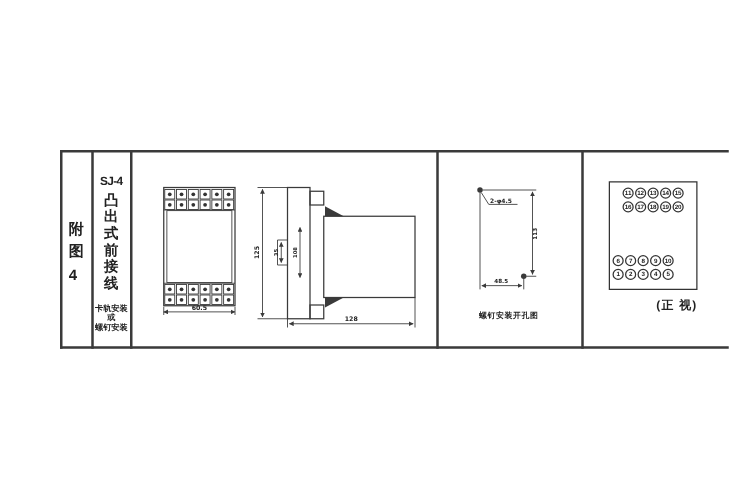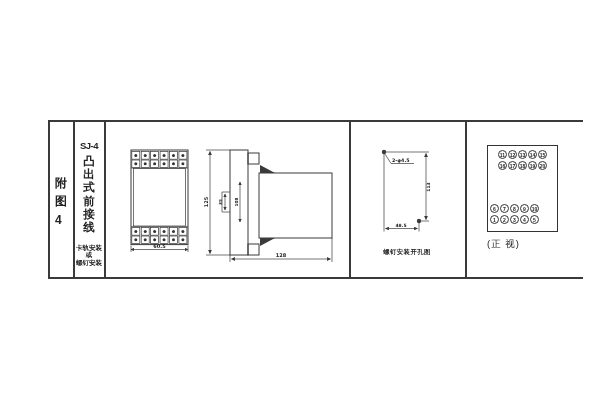--- a/index.html
+++ b/index.html
@@ -24,8 +24,8 @@
   .tcircle{display:inline-block;width:9px;height:9px;border:1px solid #333;border-radius:50%;
            font-size:5px;font-weight:700;line-height:9px;text-align:center;color:#222;
            background:#fff;box-sizing:border-box;overflow:hidden;}
-  .tview-caption{position:absolute;left:487px;top:238px;width:71px;text-align:left;
-                 font-size:9.5px;font-weight:400;letter-spacing:1px;}
+  .tview-caption{position:absolute;left:487px;top:238px;width:71px;text-align:right;
+                 font-size:9.5px;font-weight:700;letter-spacing:1px;}
 </style>
 </head>
 <body>

